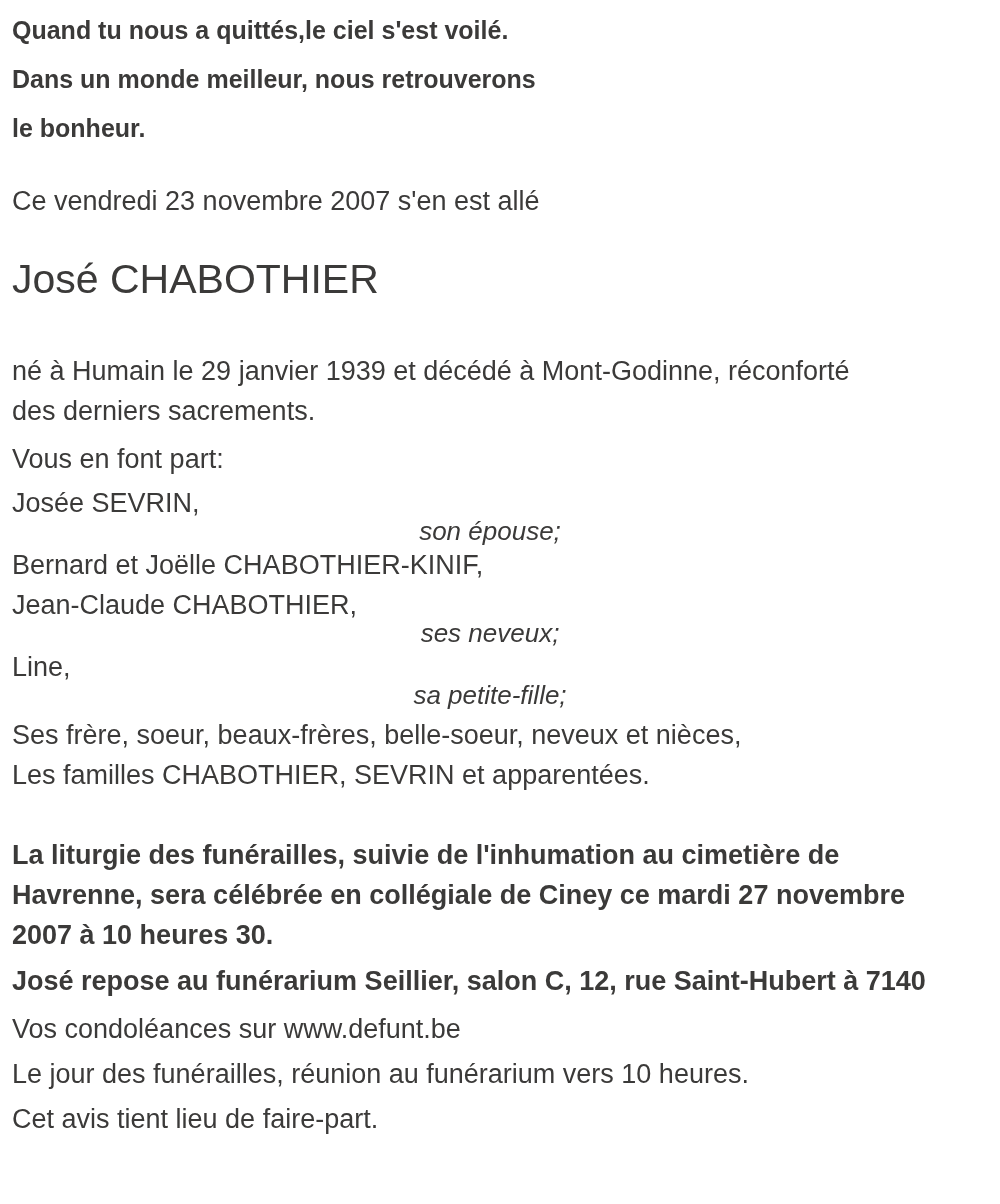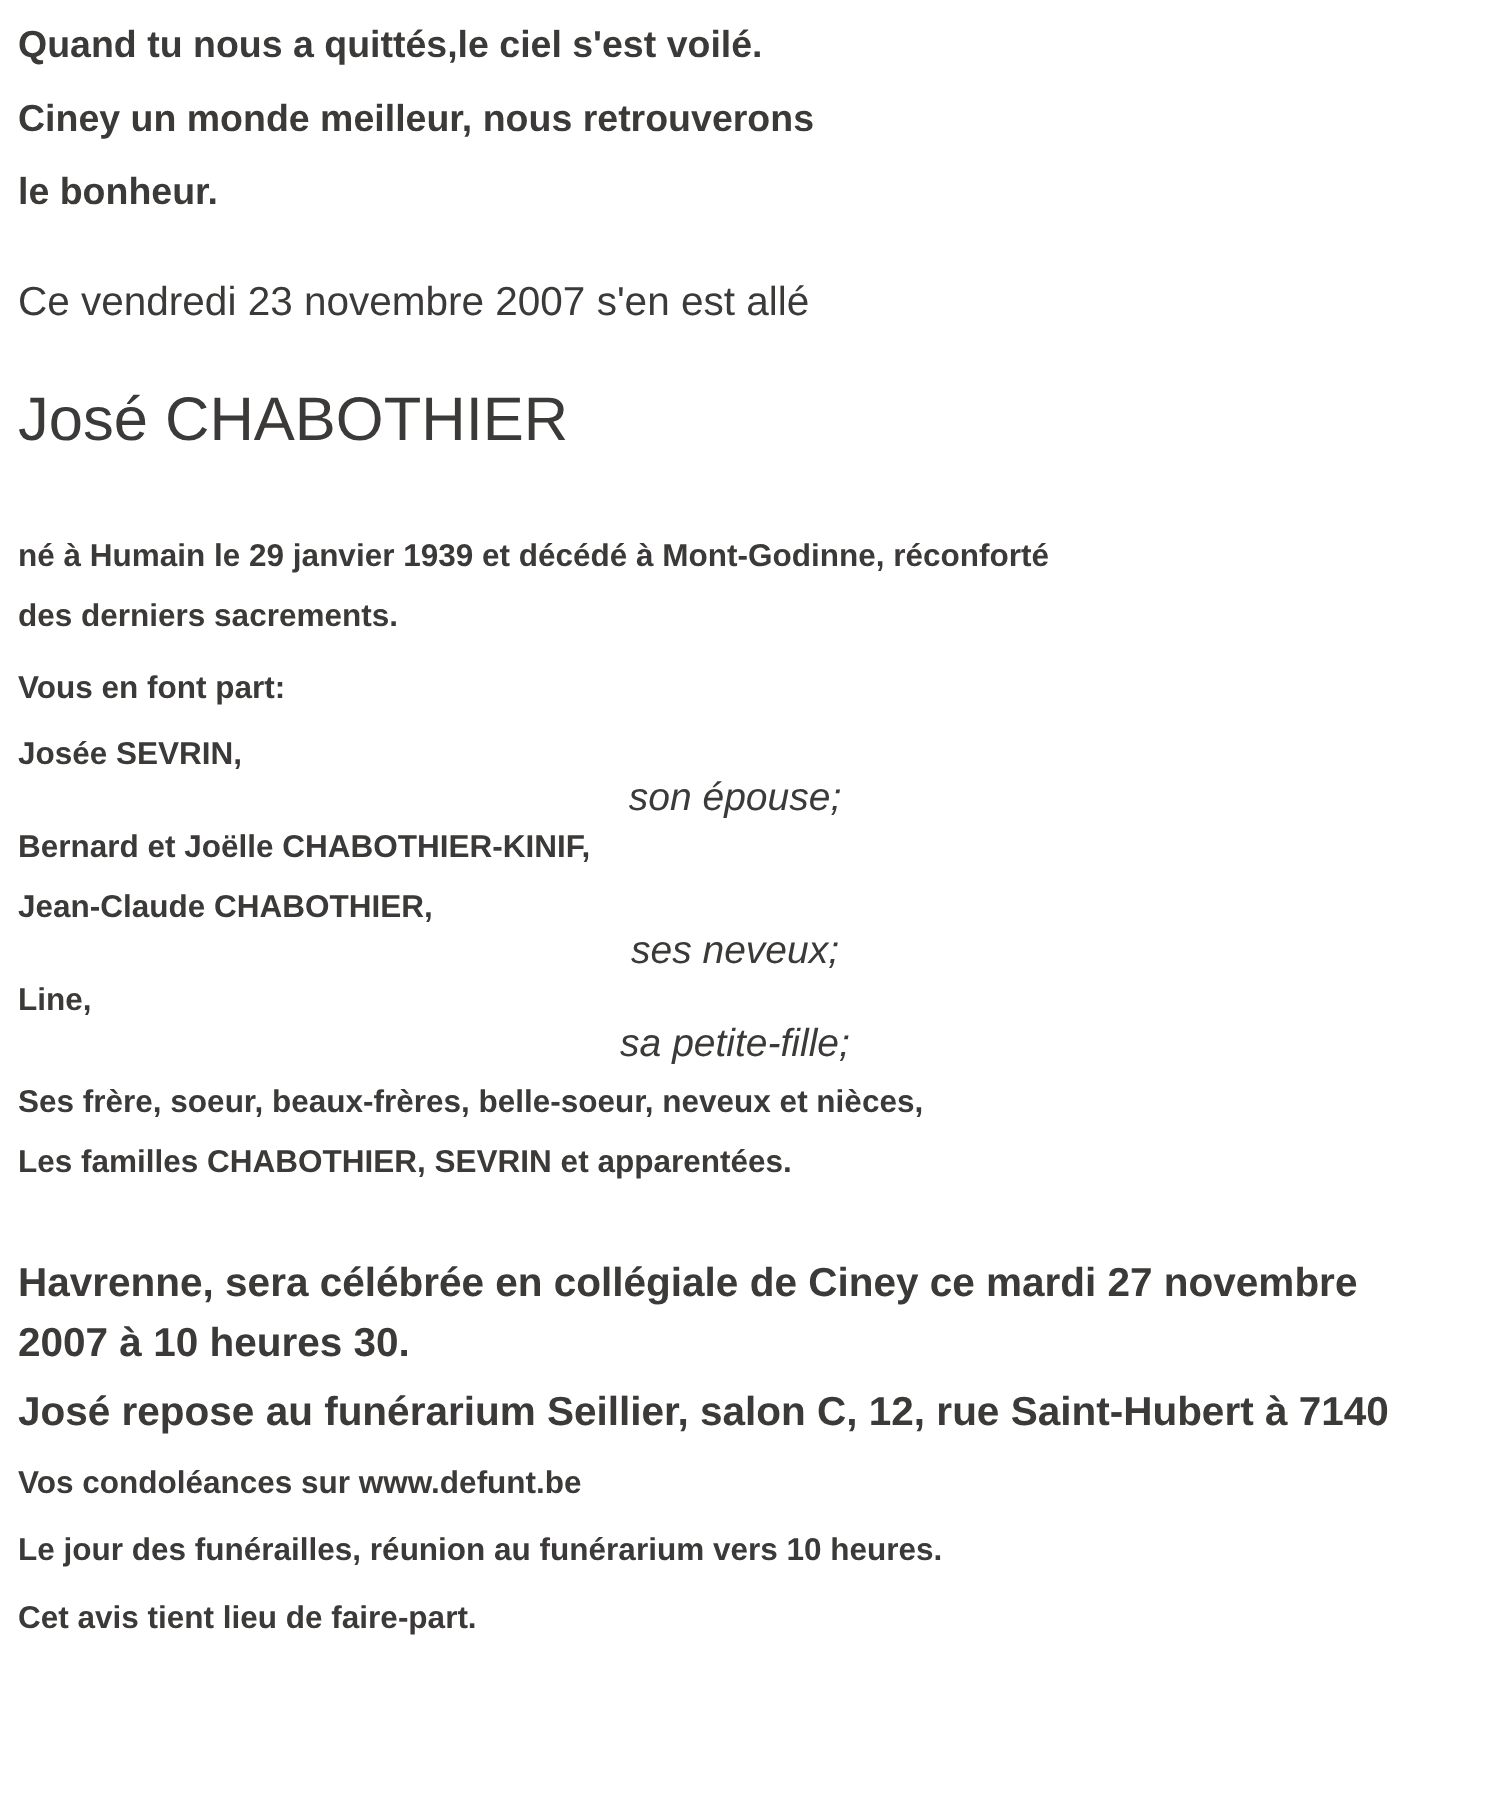--- a/index.html
+++ b/index.html
@@ -82,7 +82,7 @@
 
   <div class="epigraph">
     <div>Quand tu nous a quittés,le ciel s'est voilé.</div>
-    <div>Ciney un monde meilleur, nous retrouverons</div>
+    <div>Dans un monde meilleur, nous retrouverons</div>
     <div>le bonheur.</div>
   </div>
 

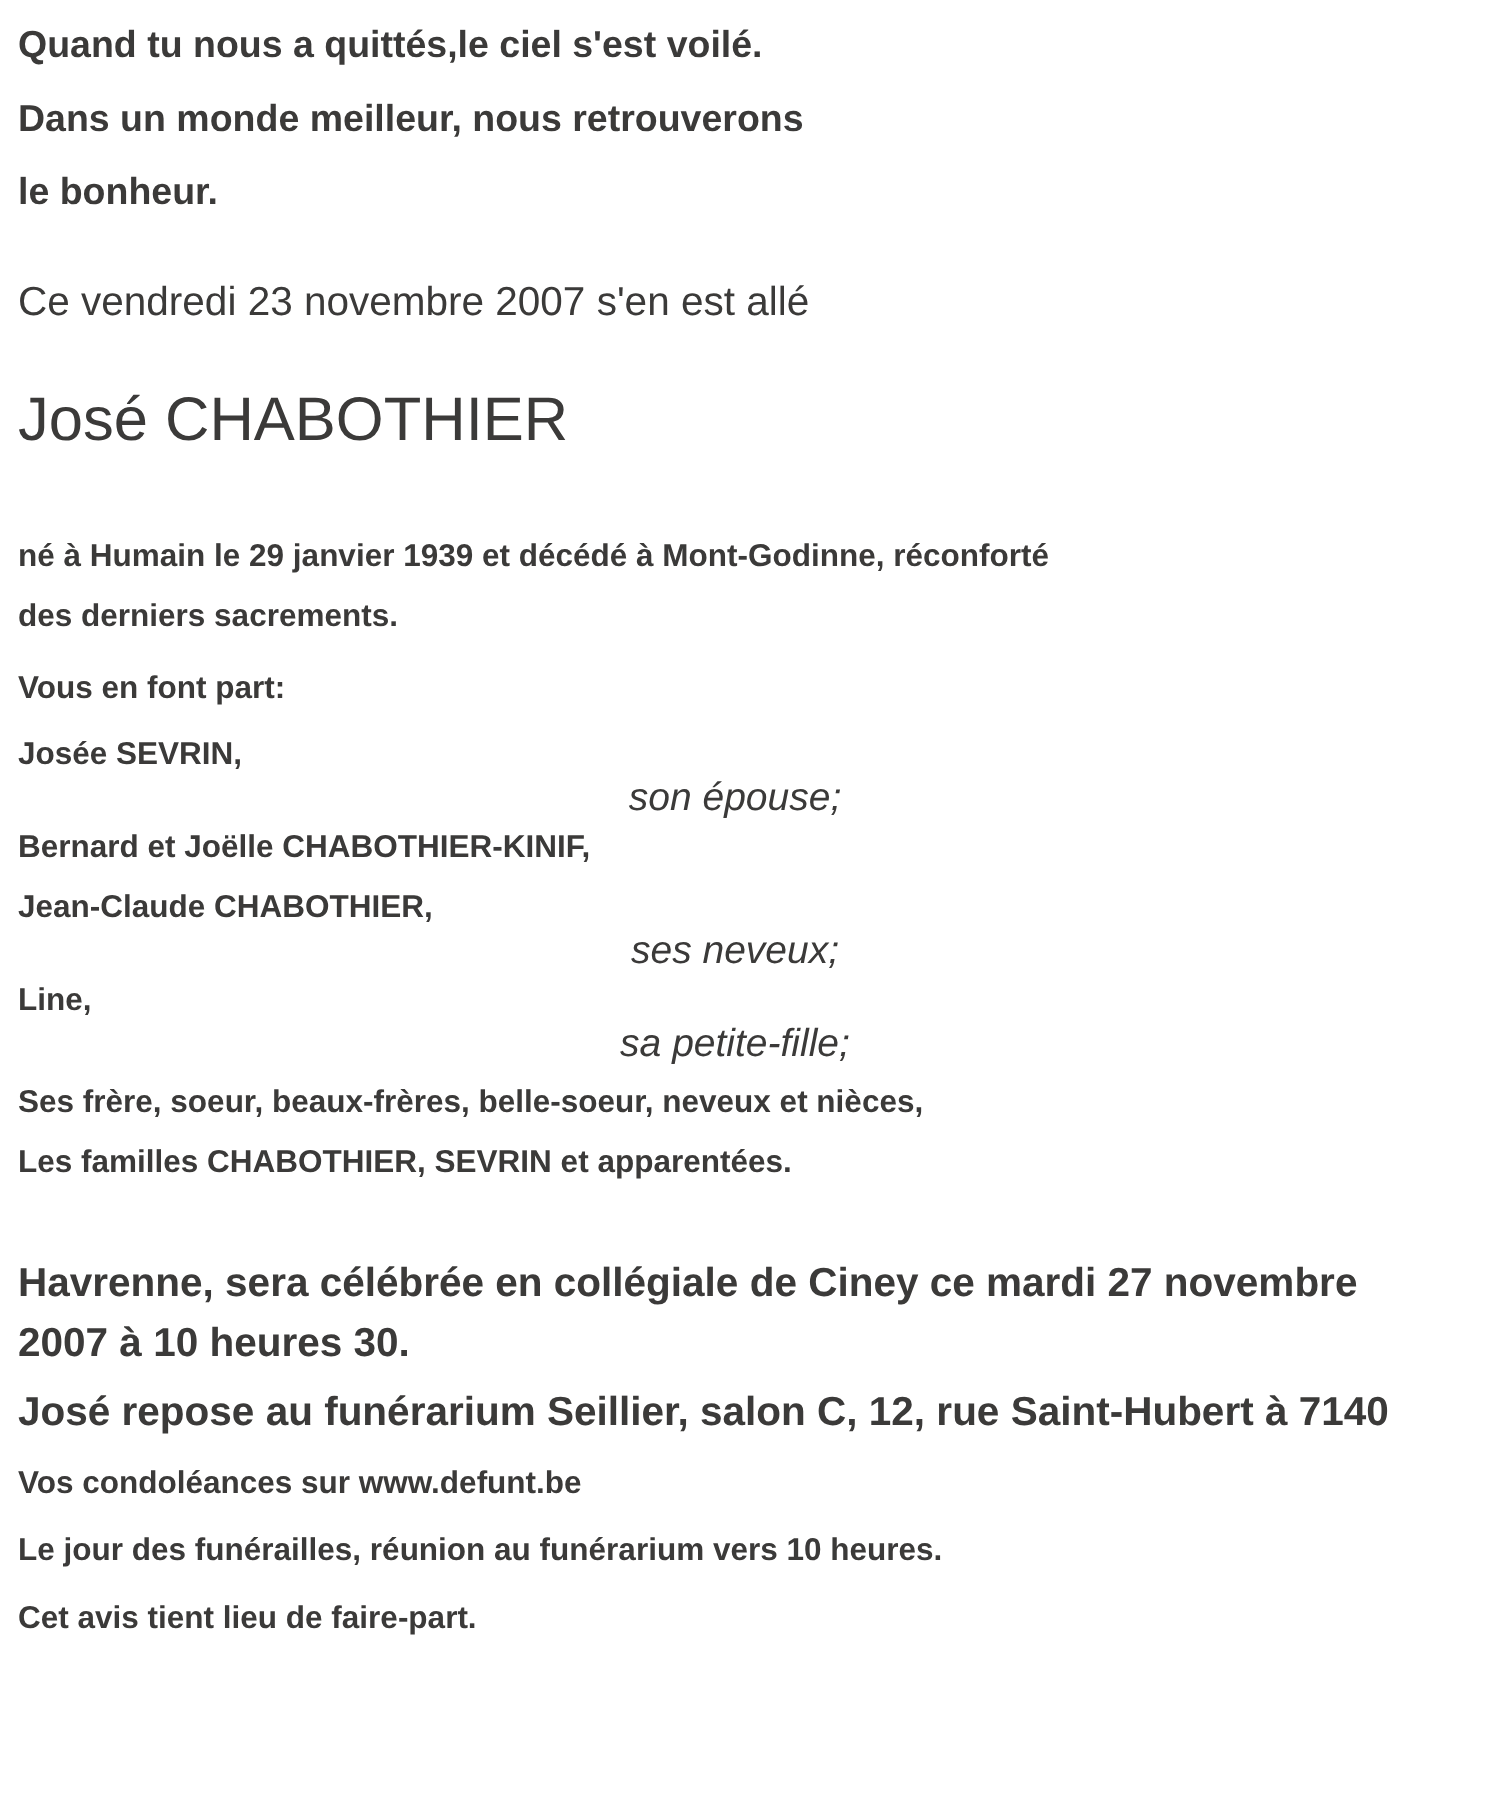--- a/index.html
+++ b/index.html
@@ -36,9 +36,9 @@
     line-height: 48px;
   }
   .body-text {
-    font-size: 21px;
+    font-size: 27px;
     line-height: 40px;
-    font-weight: 700;
+    font-weight: 400;
   }
   .bio {
     margin-top: 48px;

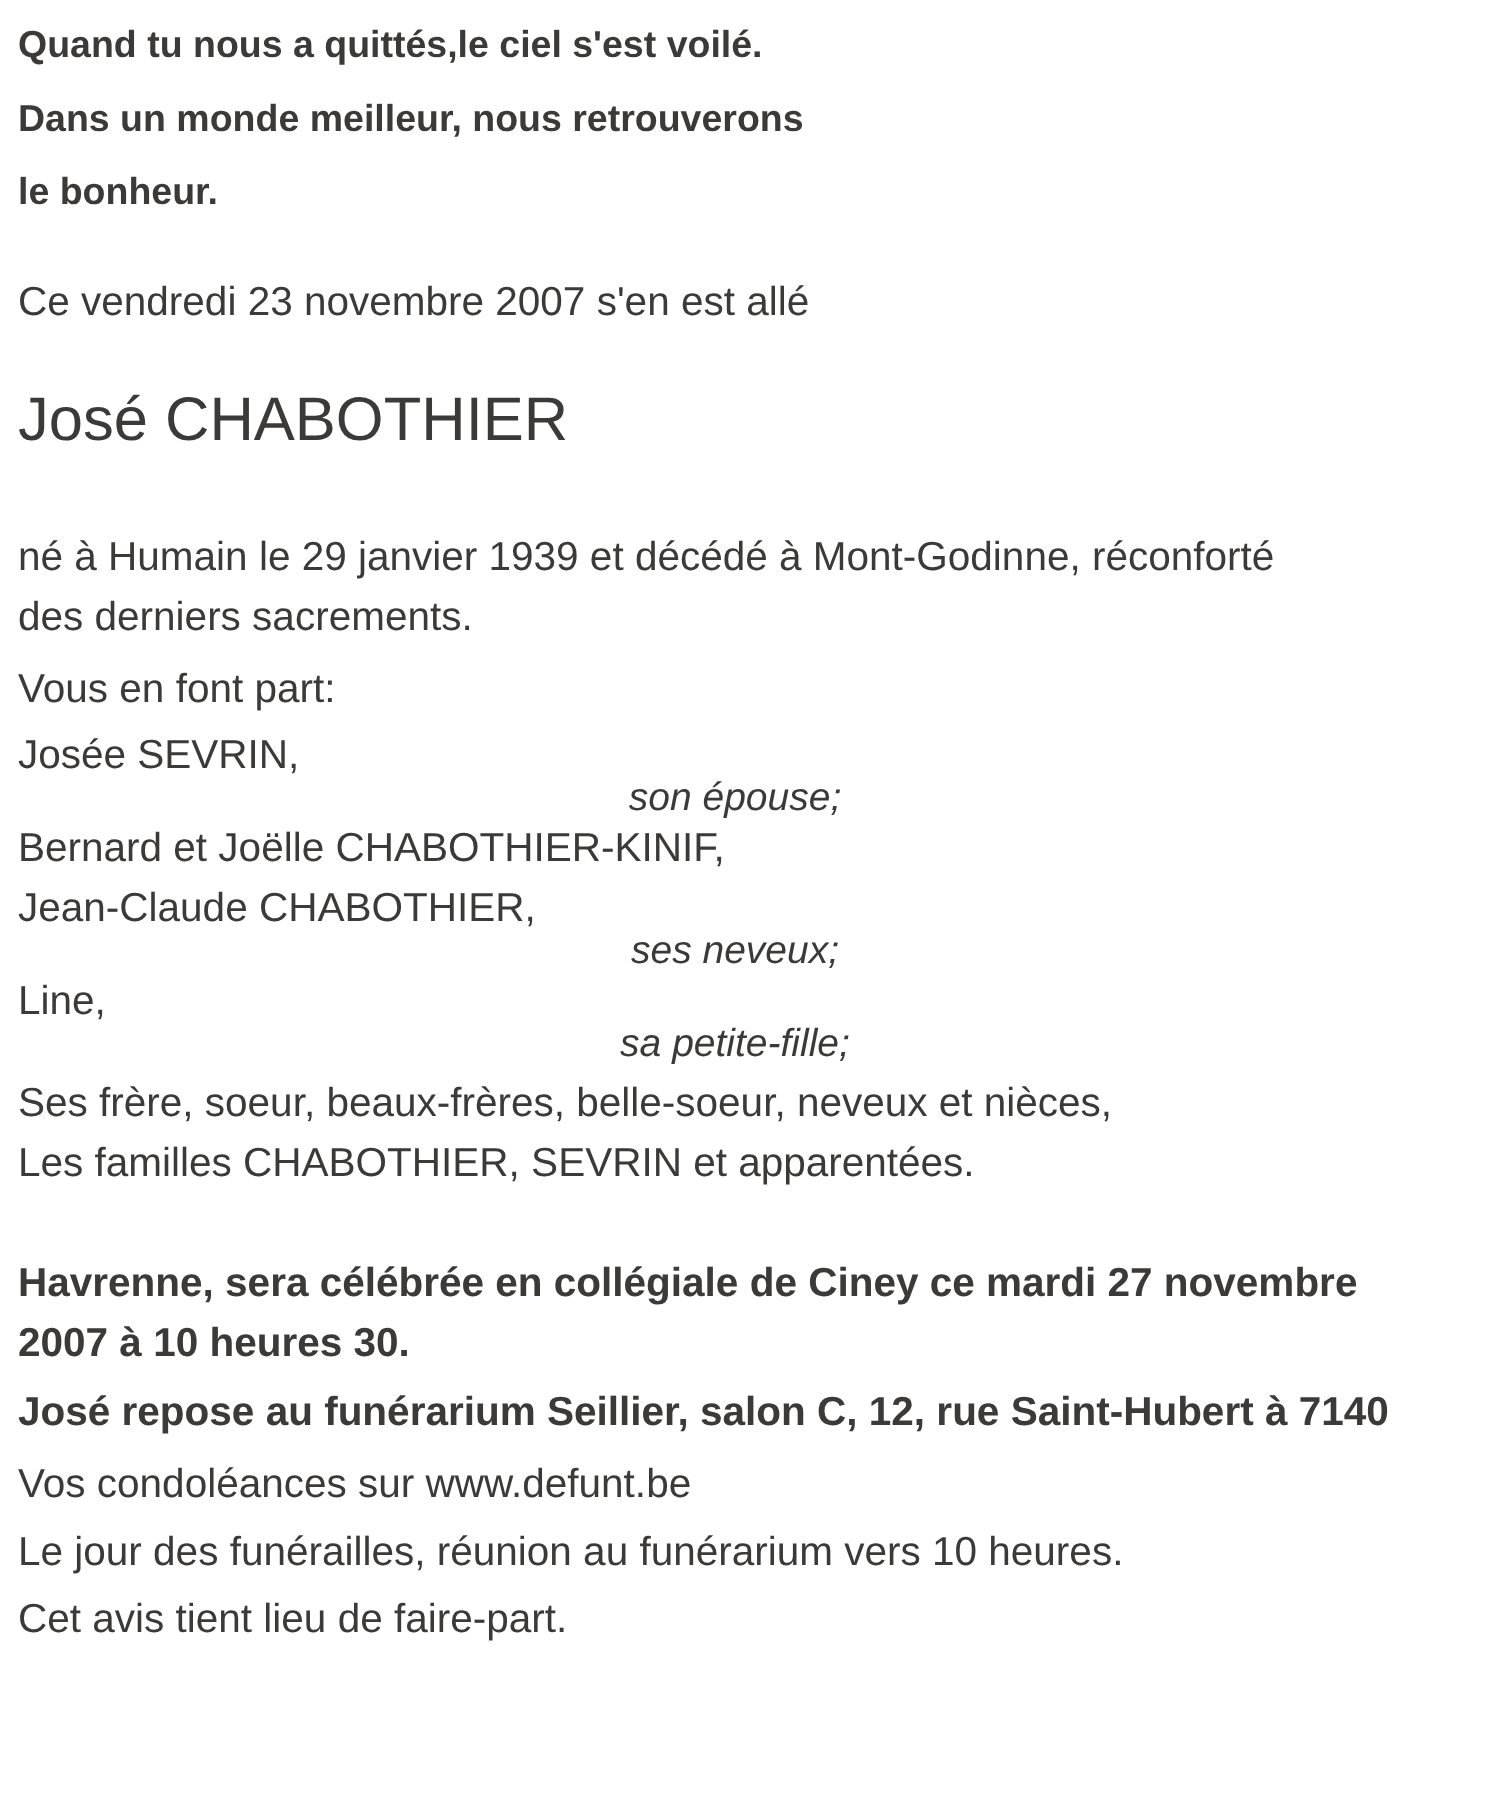--- a/index.html
+++ b/index.html
@@ -123,6 +123,7 @@
   </div>
 
   <div class="para-bold">
+    <div>La liturgie des funérailles, suivie de l'inhumation au cimetière de</div>
     <div>Havrenne, sera célébrée en collégiale de Ciney ce mardi 27 novembre</div>
     <div>2007 à 10 heures 30.</div>
   </div>

